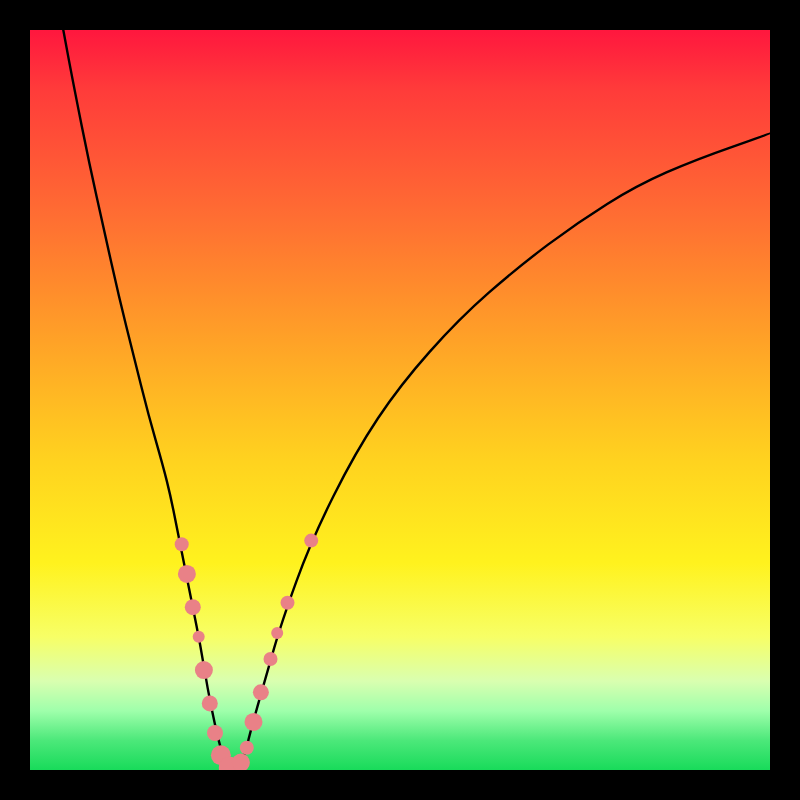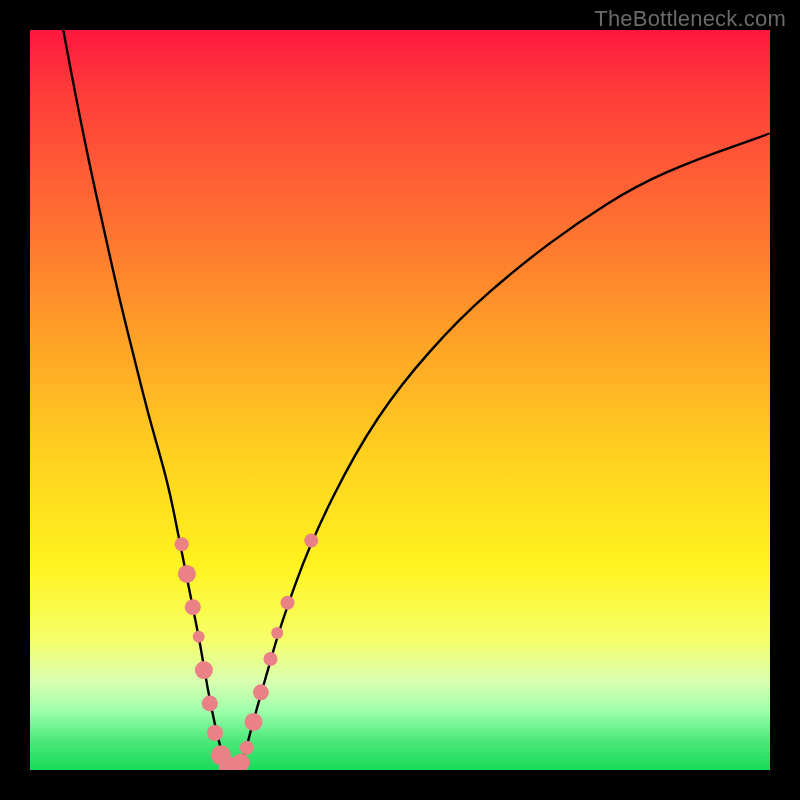--- a/index.html
+++ b/index.html
@@ -66,7 +66,6 @@
 <body>
 
 <div class="stage">
-  <div class="watermark">TheBottleneck.com</div>
 
   <div class="plot-area">
     <div class="gradient"></div>

